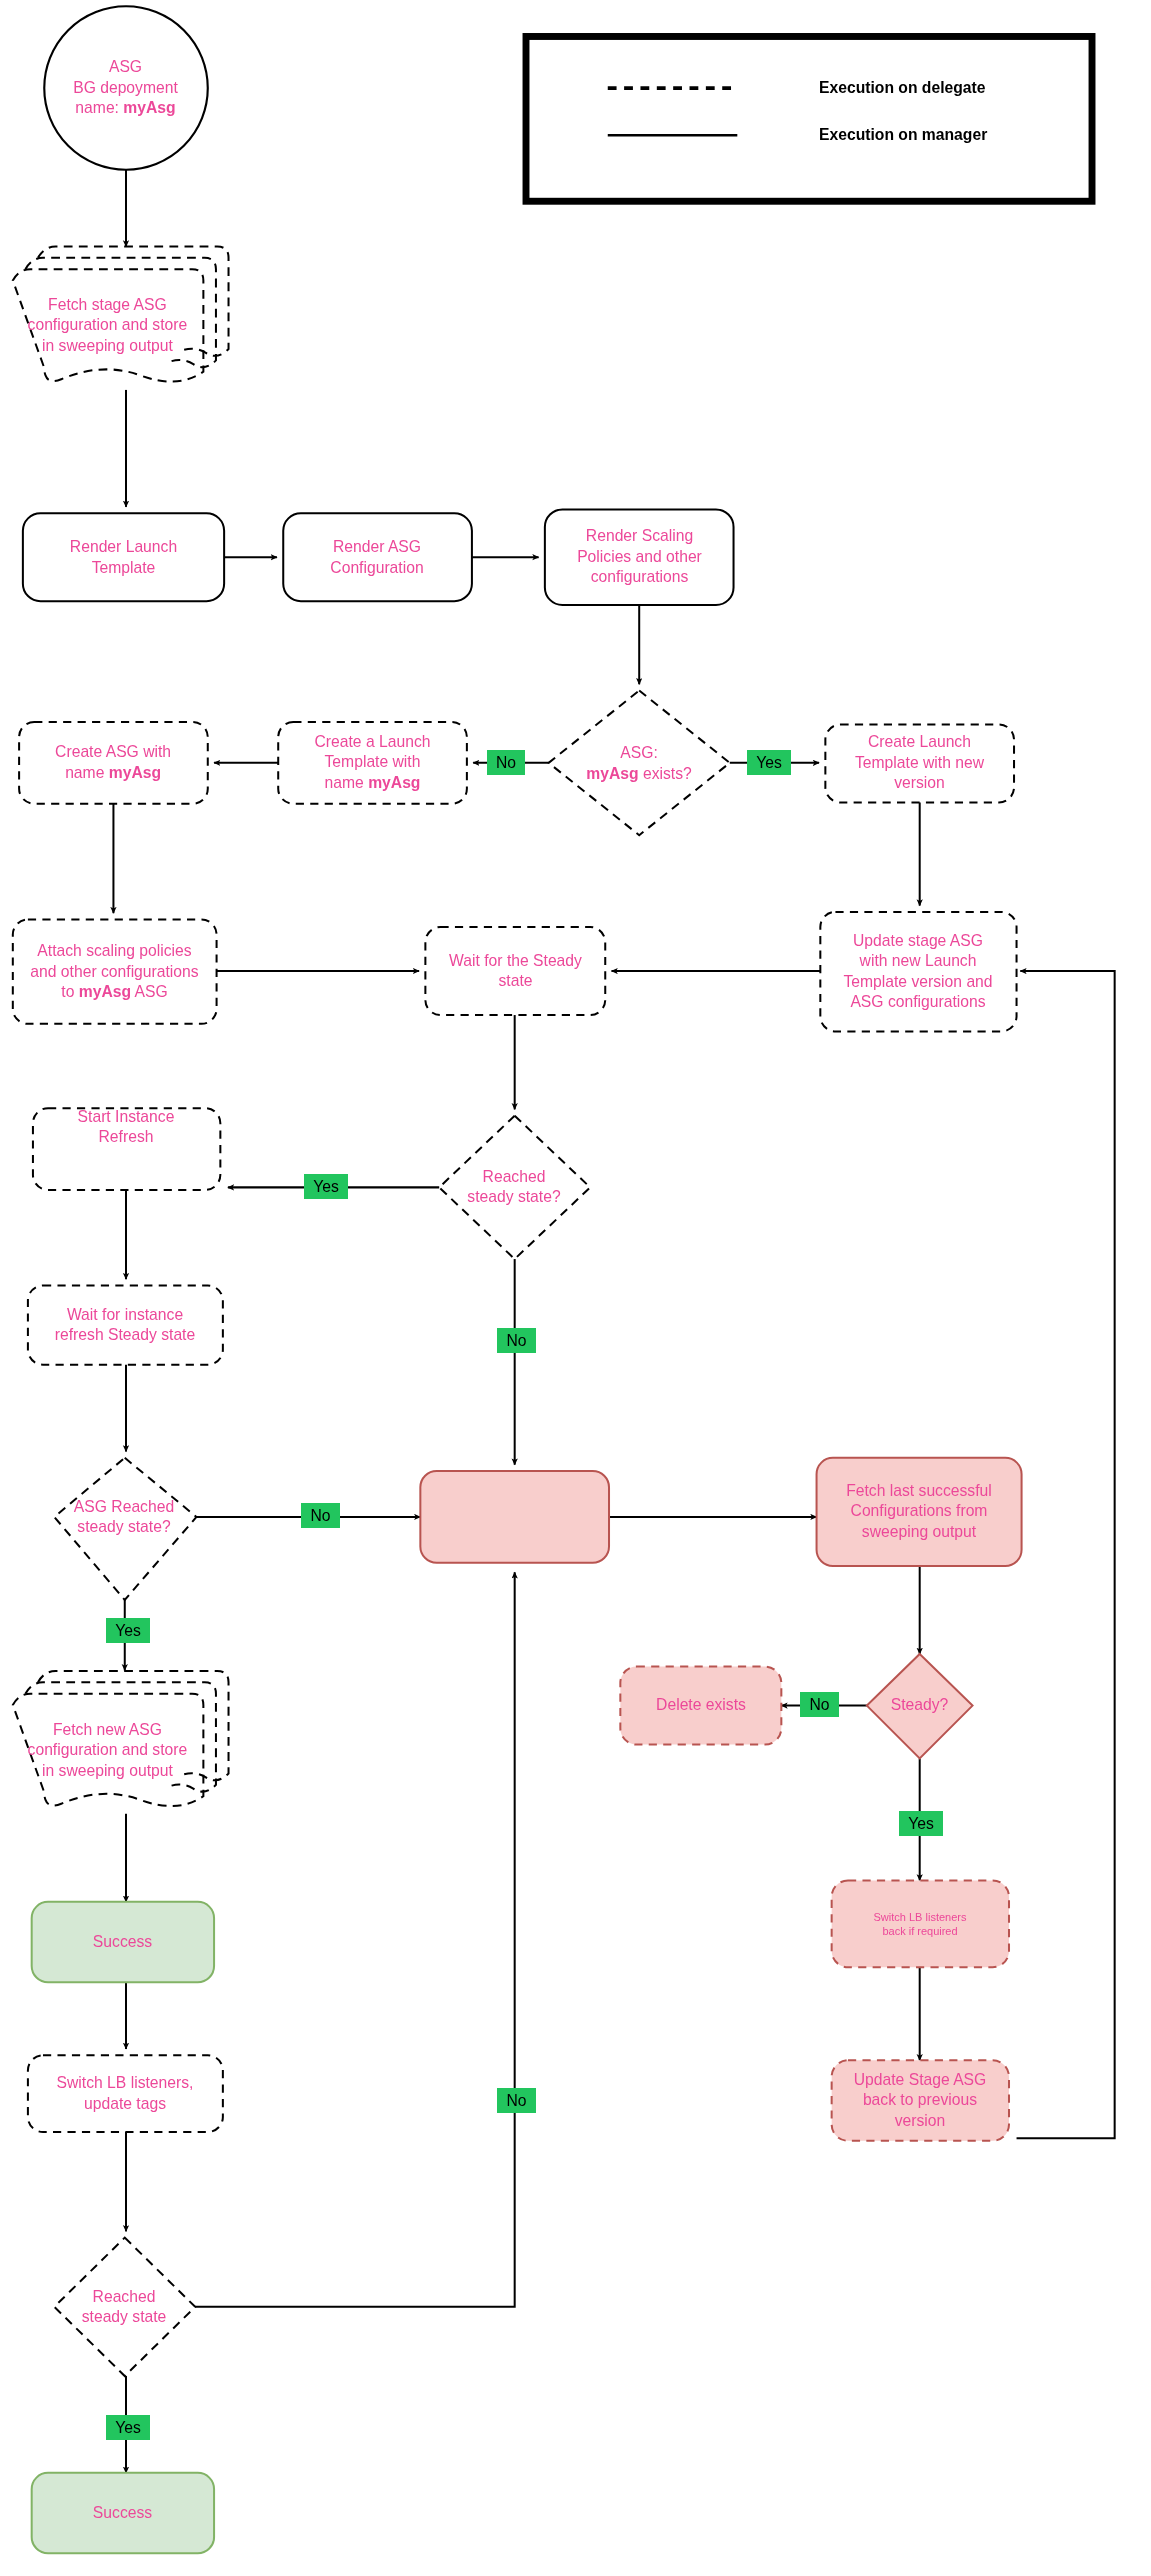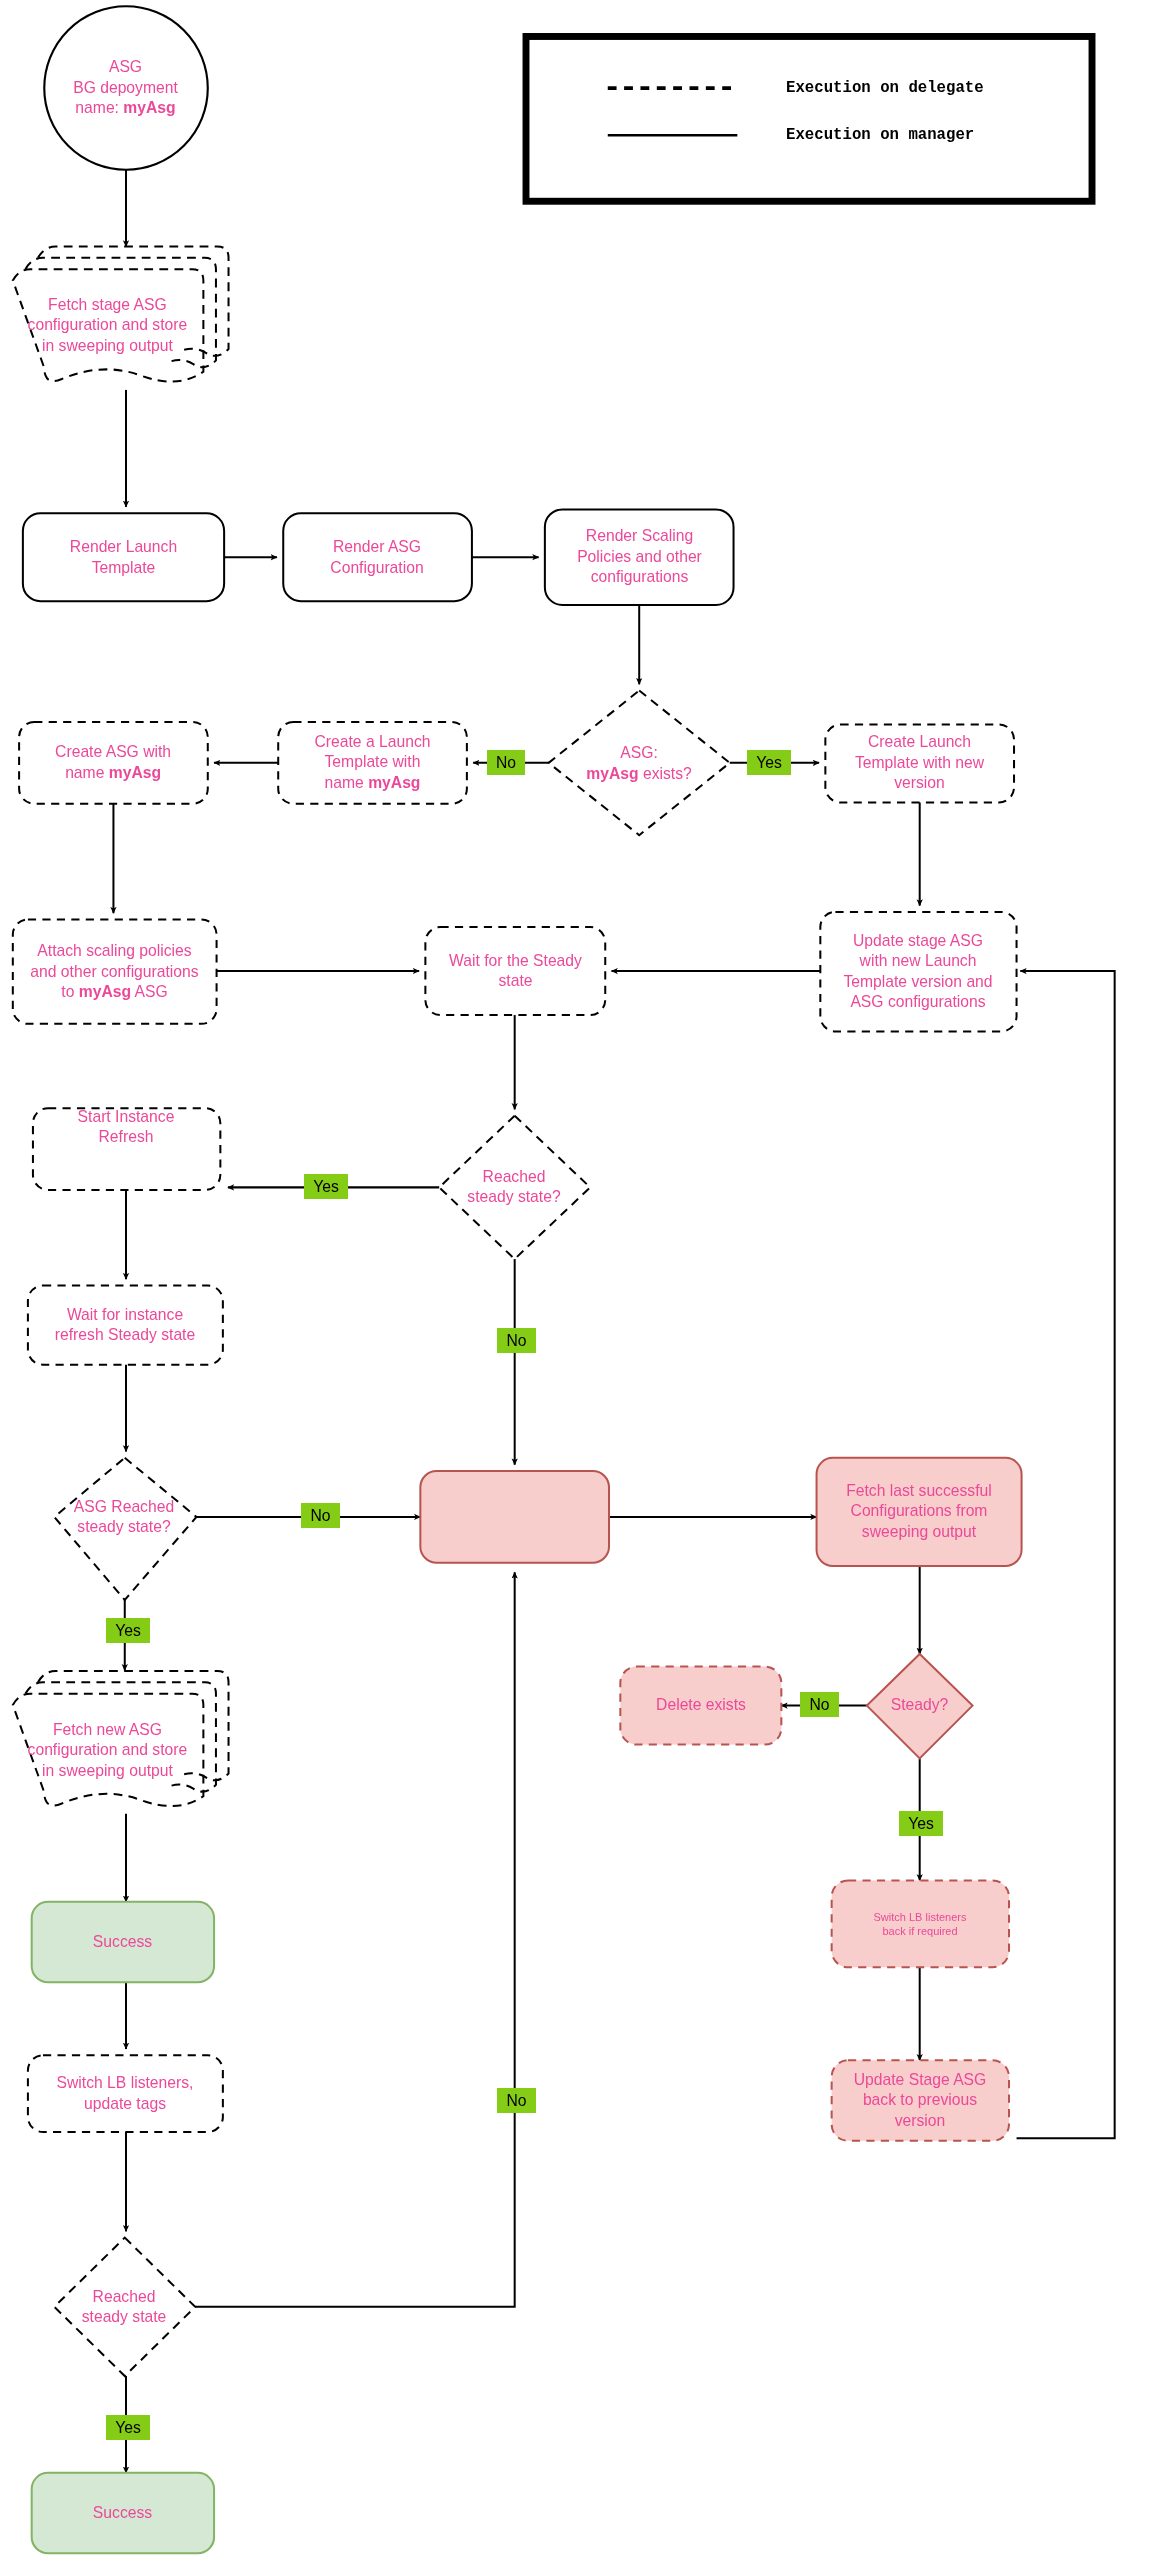--- a/index.html
+++ b/index.html
@@ -22,7 +22,8 @@
   .legendLabel{
     position:absolute;display:flex;align-items:center;
     font-weight:bold;font-size:15.7px;color:#000;
-    font-family:Liberation Mono, monospace;
+    font-family:Liberation Sans, sans-serif;
+    margin-left:33px;
   }
   b{font-weight:bold;text-align:center;}
 </style>

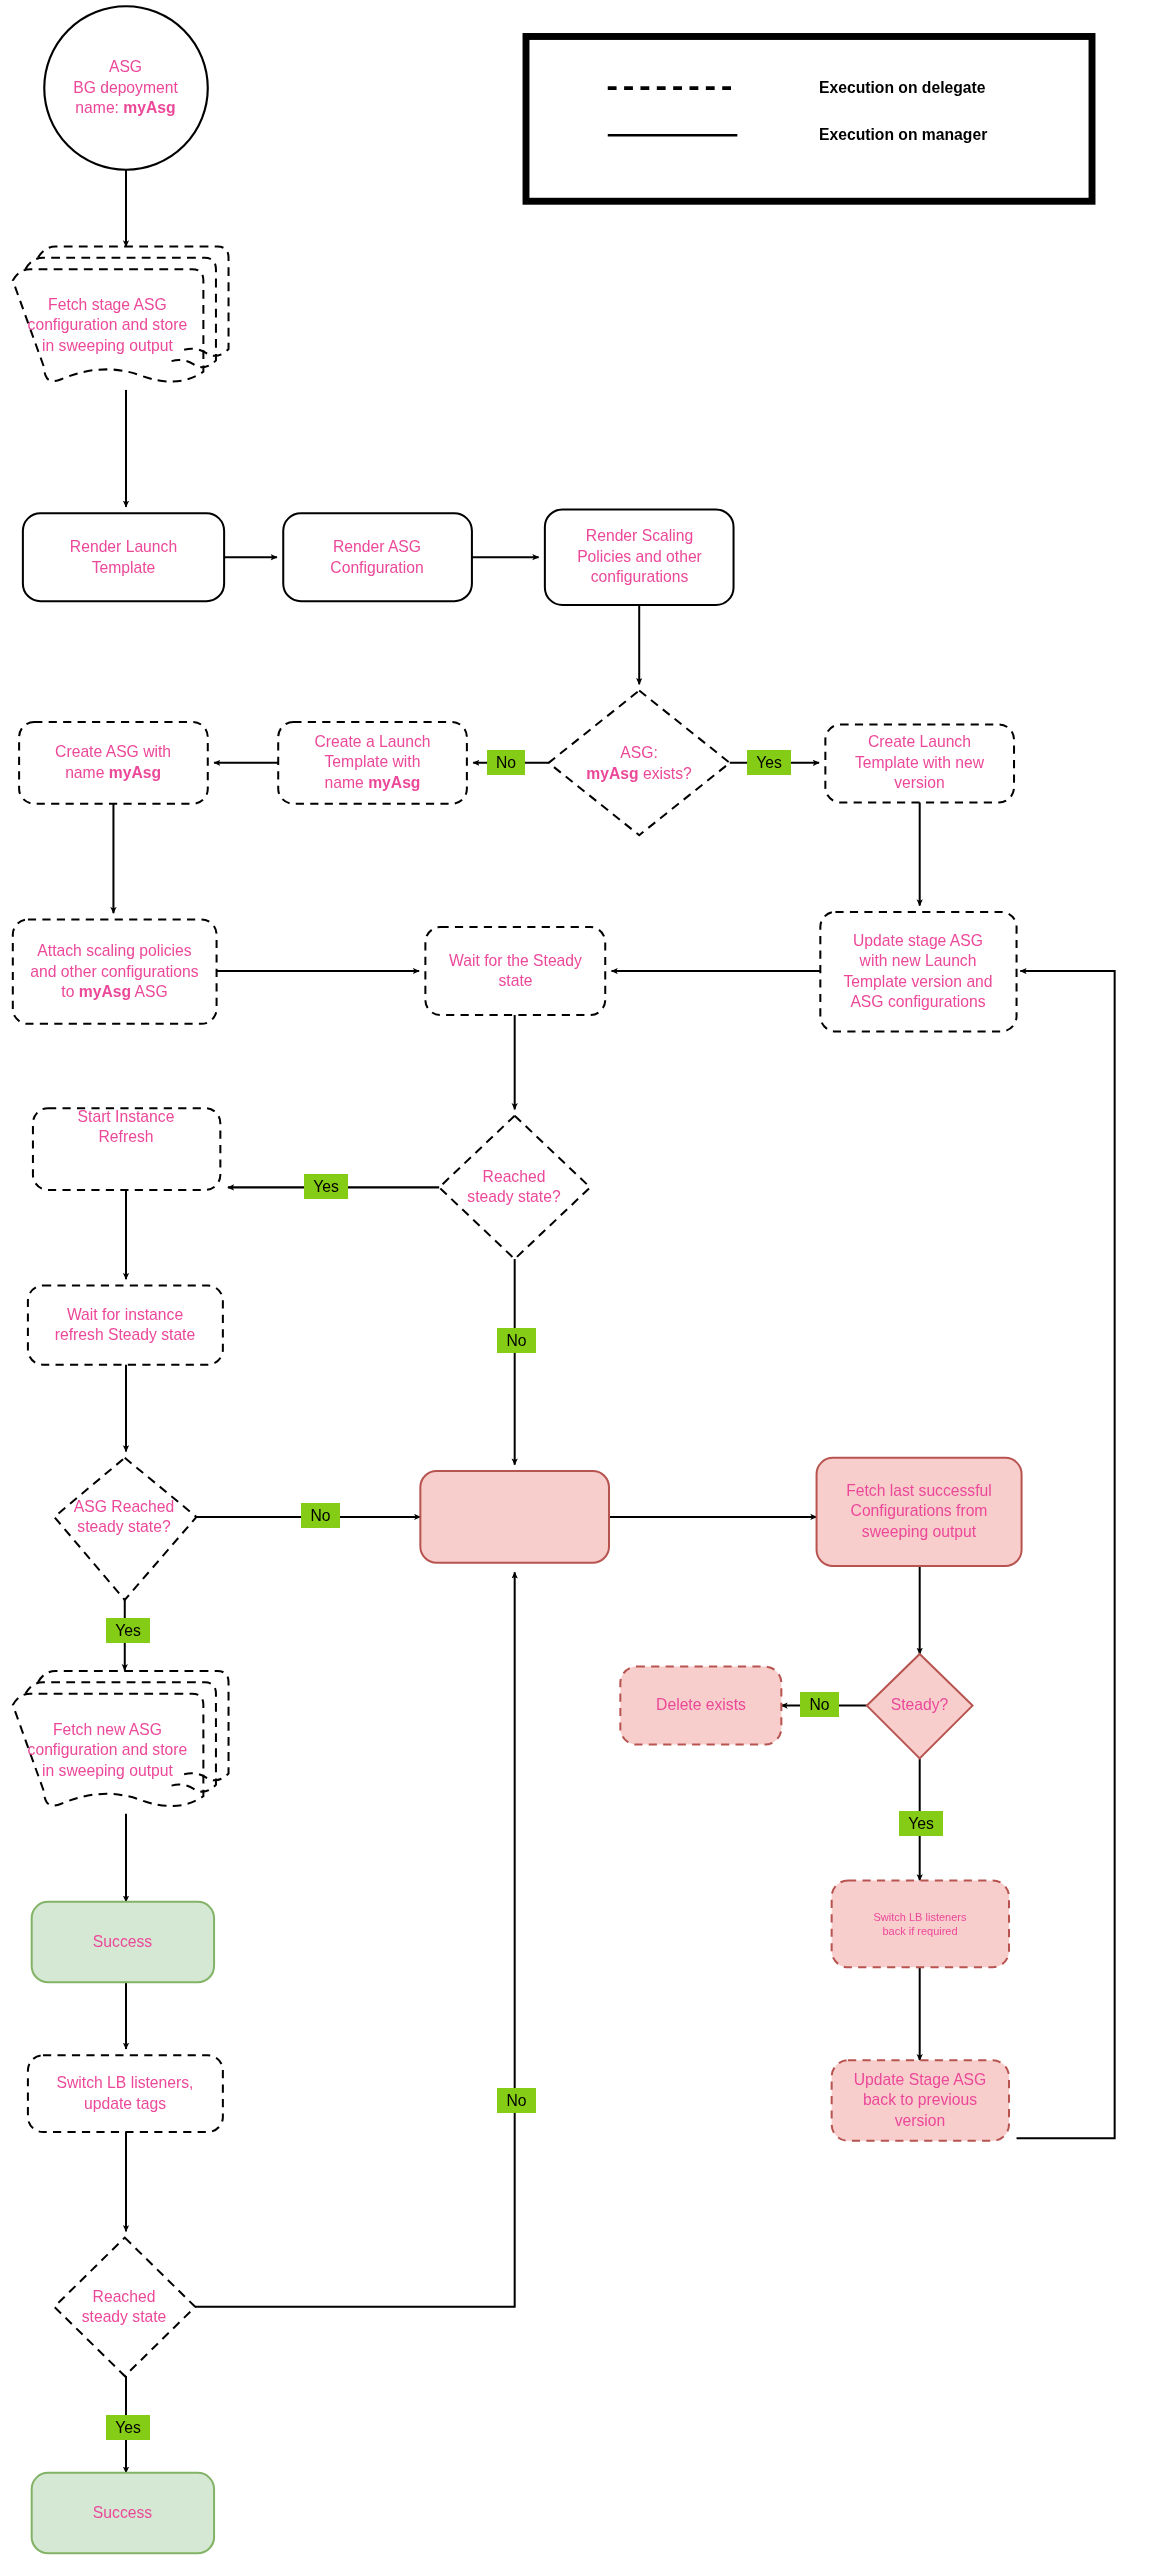--- a/index.html
+++ b/index.html
@@ -15,7 +15,7 @@
   .nodeText span{display:block;width:100%;}
   .edgeLabel{
     position:absolute;display:flex;align-items:center;justify-content:center;
-    color:#000;background:#84cc16;text-align:center;
+    color:#000;background:#22c55e;text-align:center;
     font-family:"Liberation Sans","DejaVu Sans",sans-serif;
     font-size:15.7px;
   }

